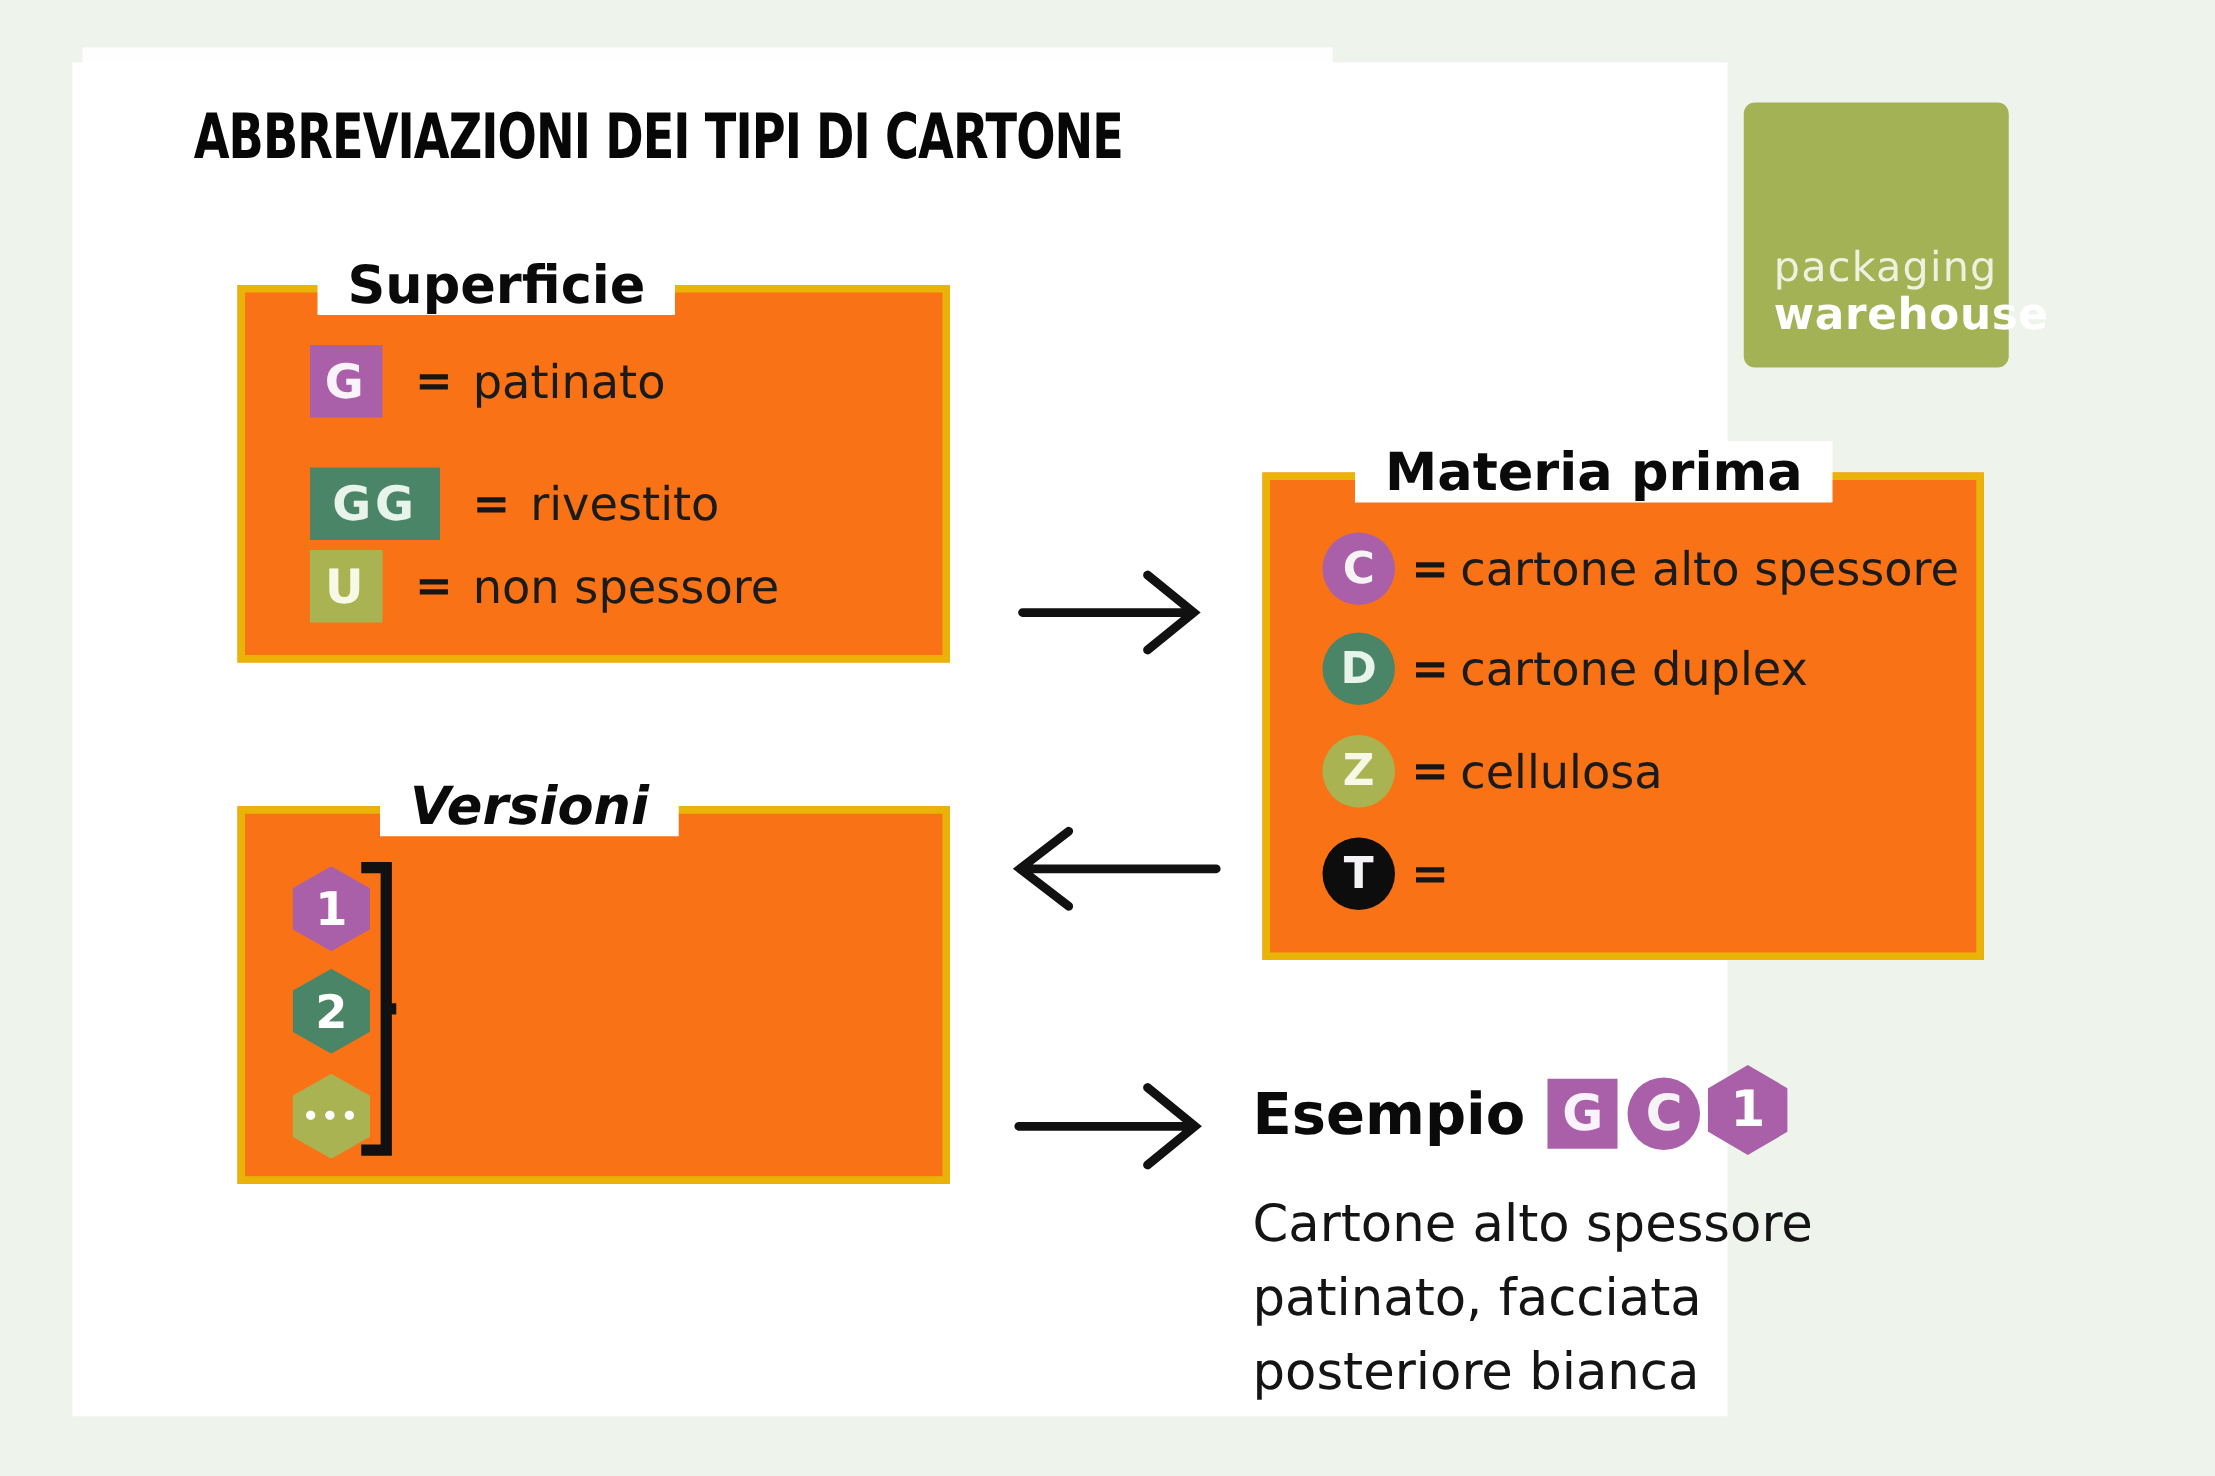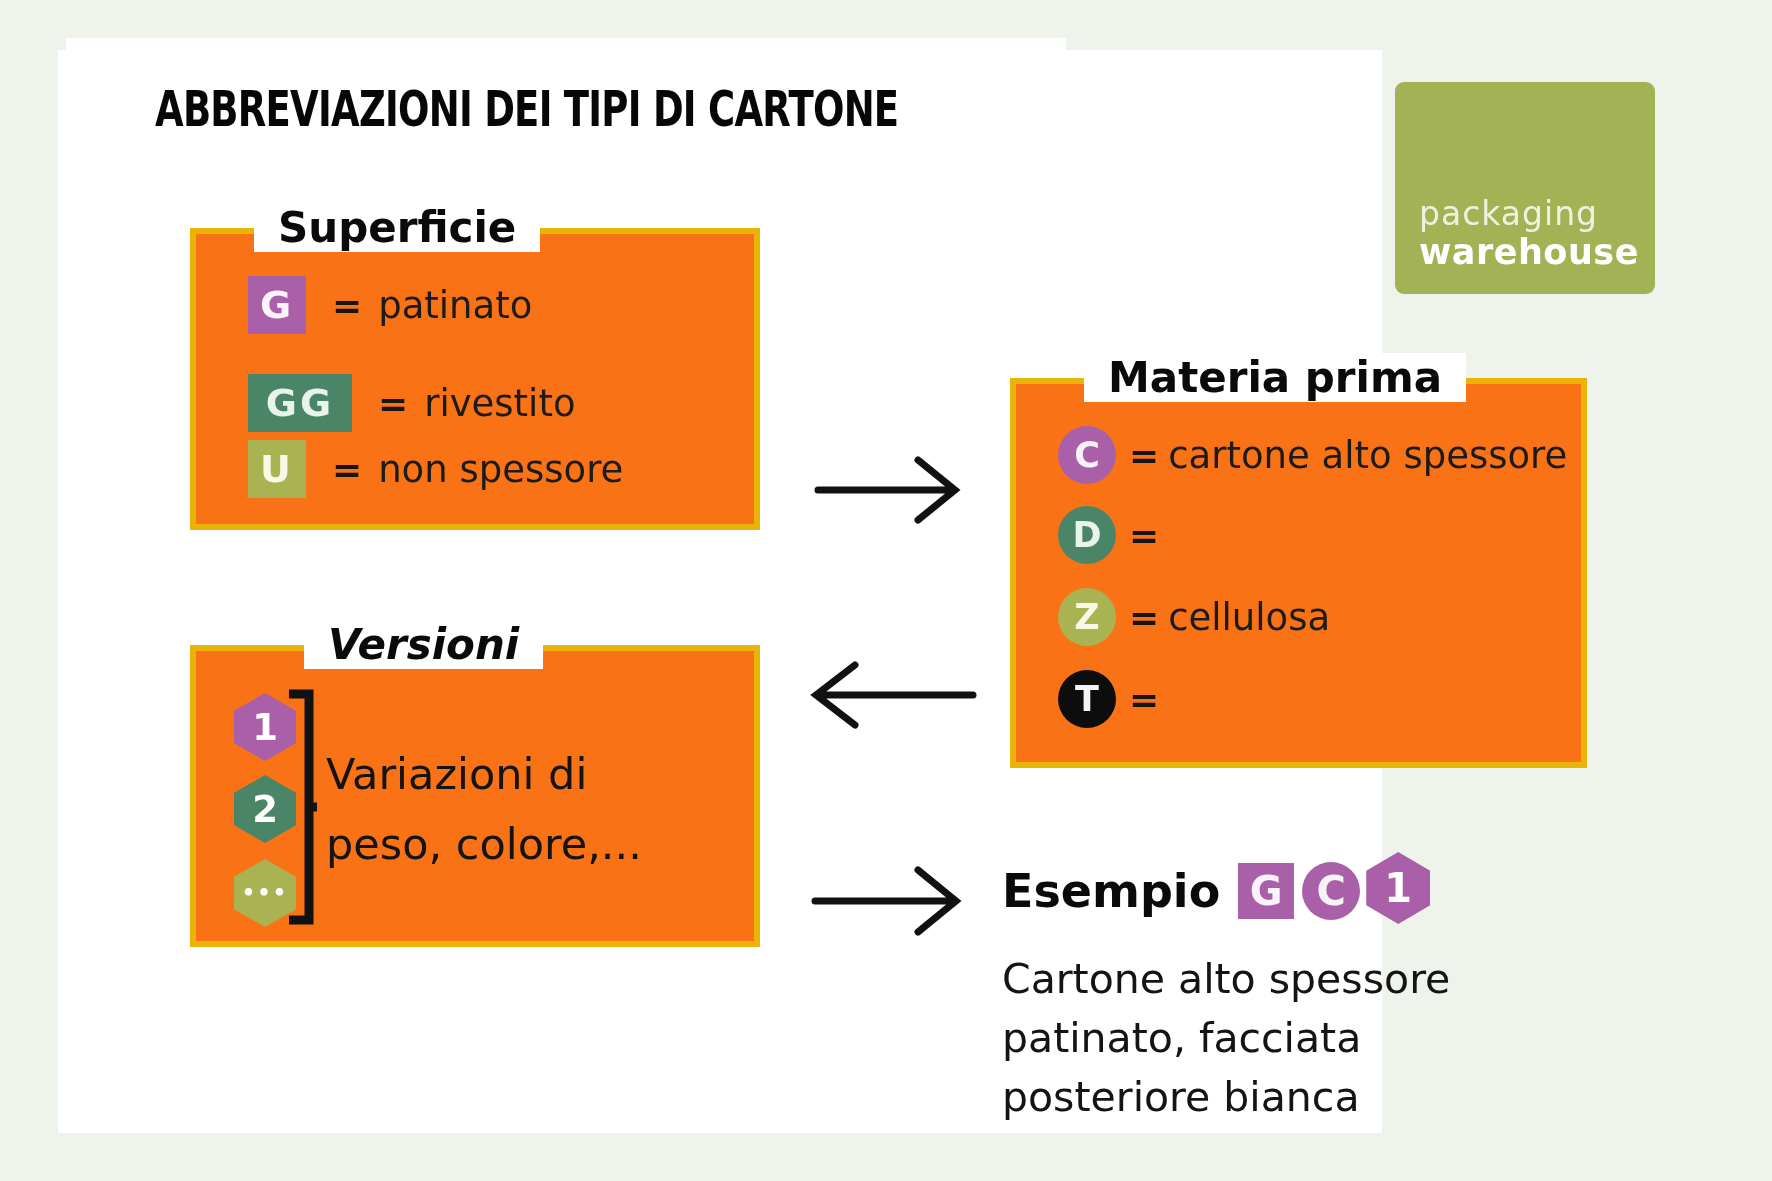--- a/index.html
+++ b/index.html
@@ -28,7 +28,7 @@
   
   .logo{
     position:absolute;left:1337px;top:32px;width:212px;height:212px;
-    background:#a3b254;border-radius:9px;padding-left:48px;
+    background:#a3b254;border-radius:9px;
   }
   .logo-text{position:absolute;left:24px;bottom:22px;line-height:1.12;}
   .logo-line1{font-size:33px;font-weight:400;color:rgba(255,255,255,.82);letter-spacing:1px;}

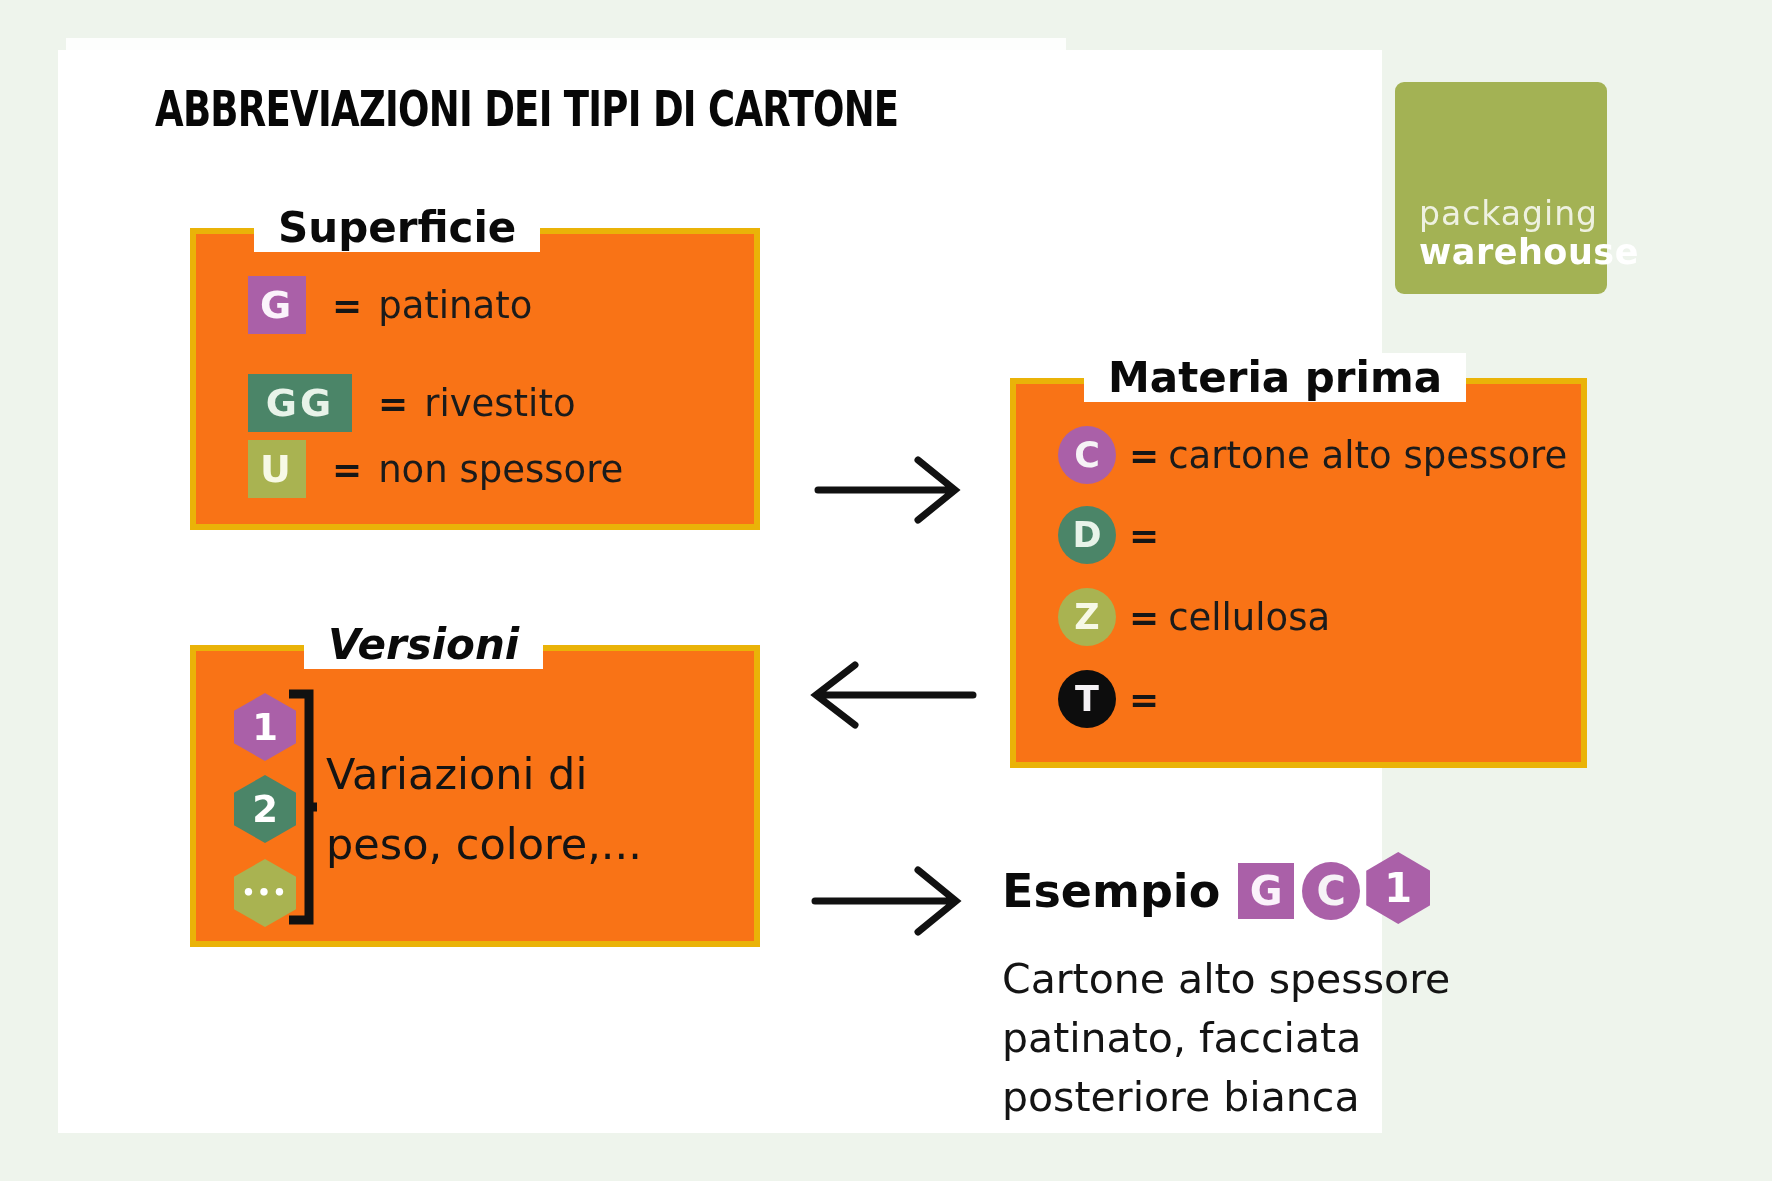--- a/index.html
+++ b/index.html
@@ -160,6 +160,7 @@
       <div class="row row-m1">
         <span class="badge-circle c-green">D</span>
         <span class="eq">=</span>
+        <span class="lbl">cartone duplex</span>
       </div>
       <div class="row row-m2">
         <span class="badge-circle c-olive">Z</span>

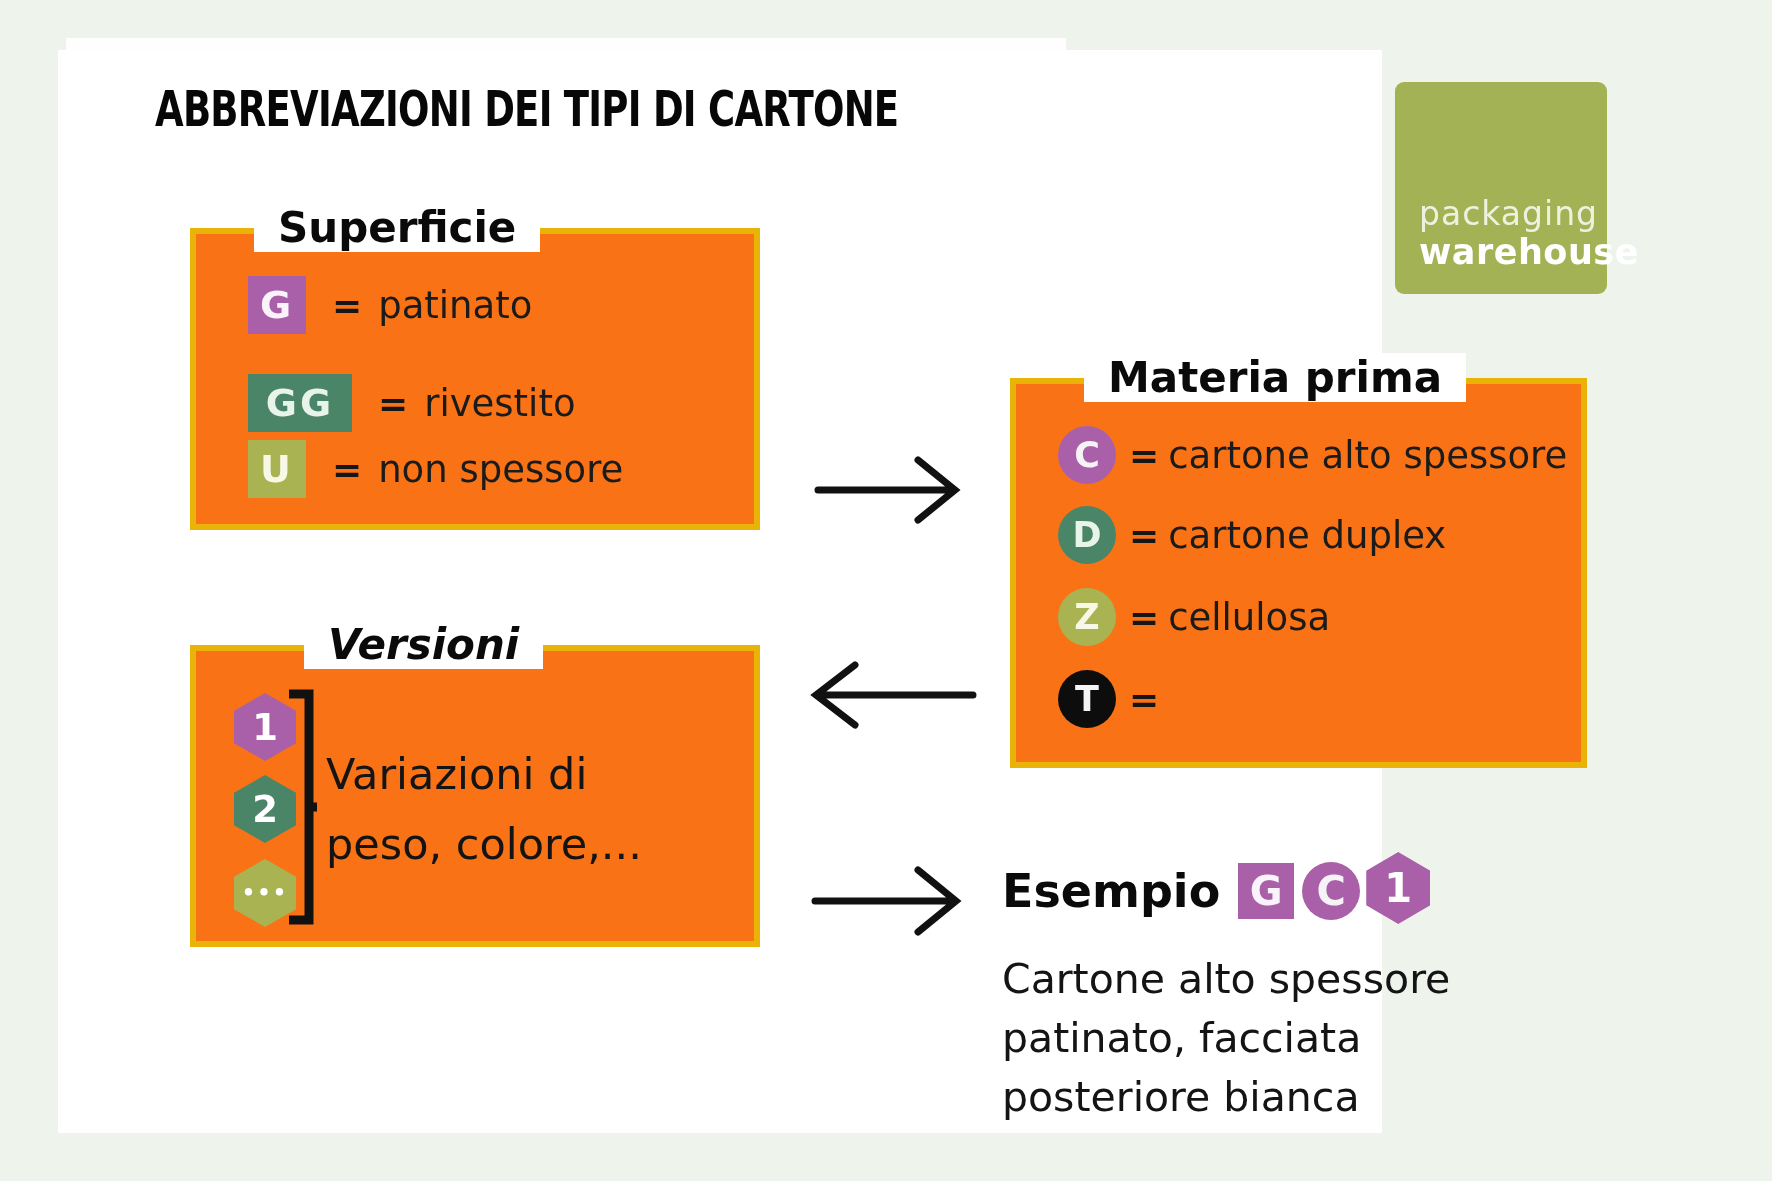--- a/index.html
+++ b/index.html
@@ -184,10 +184,6 @@
         <path d="M5 5 H25 V231 H5 M25 118 H33" stroke="#111" stroke-width="9" fill="none"></path>
       </svg>
 
-      <div class="versioni-desc">
-        <div>Variazioni di</div>
-        <div>peso, colore,...</div>
-      </div>
     </section>
 
     <svg class="arrow arrow-1" width="152" height="80" viewBox="0 0 152 80">

